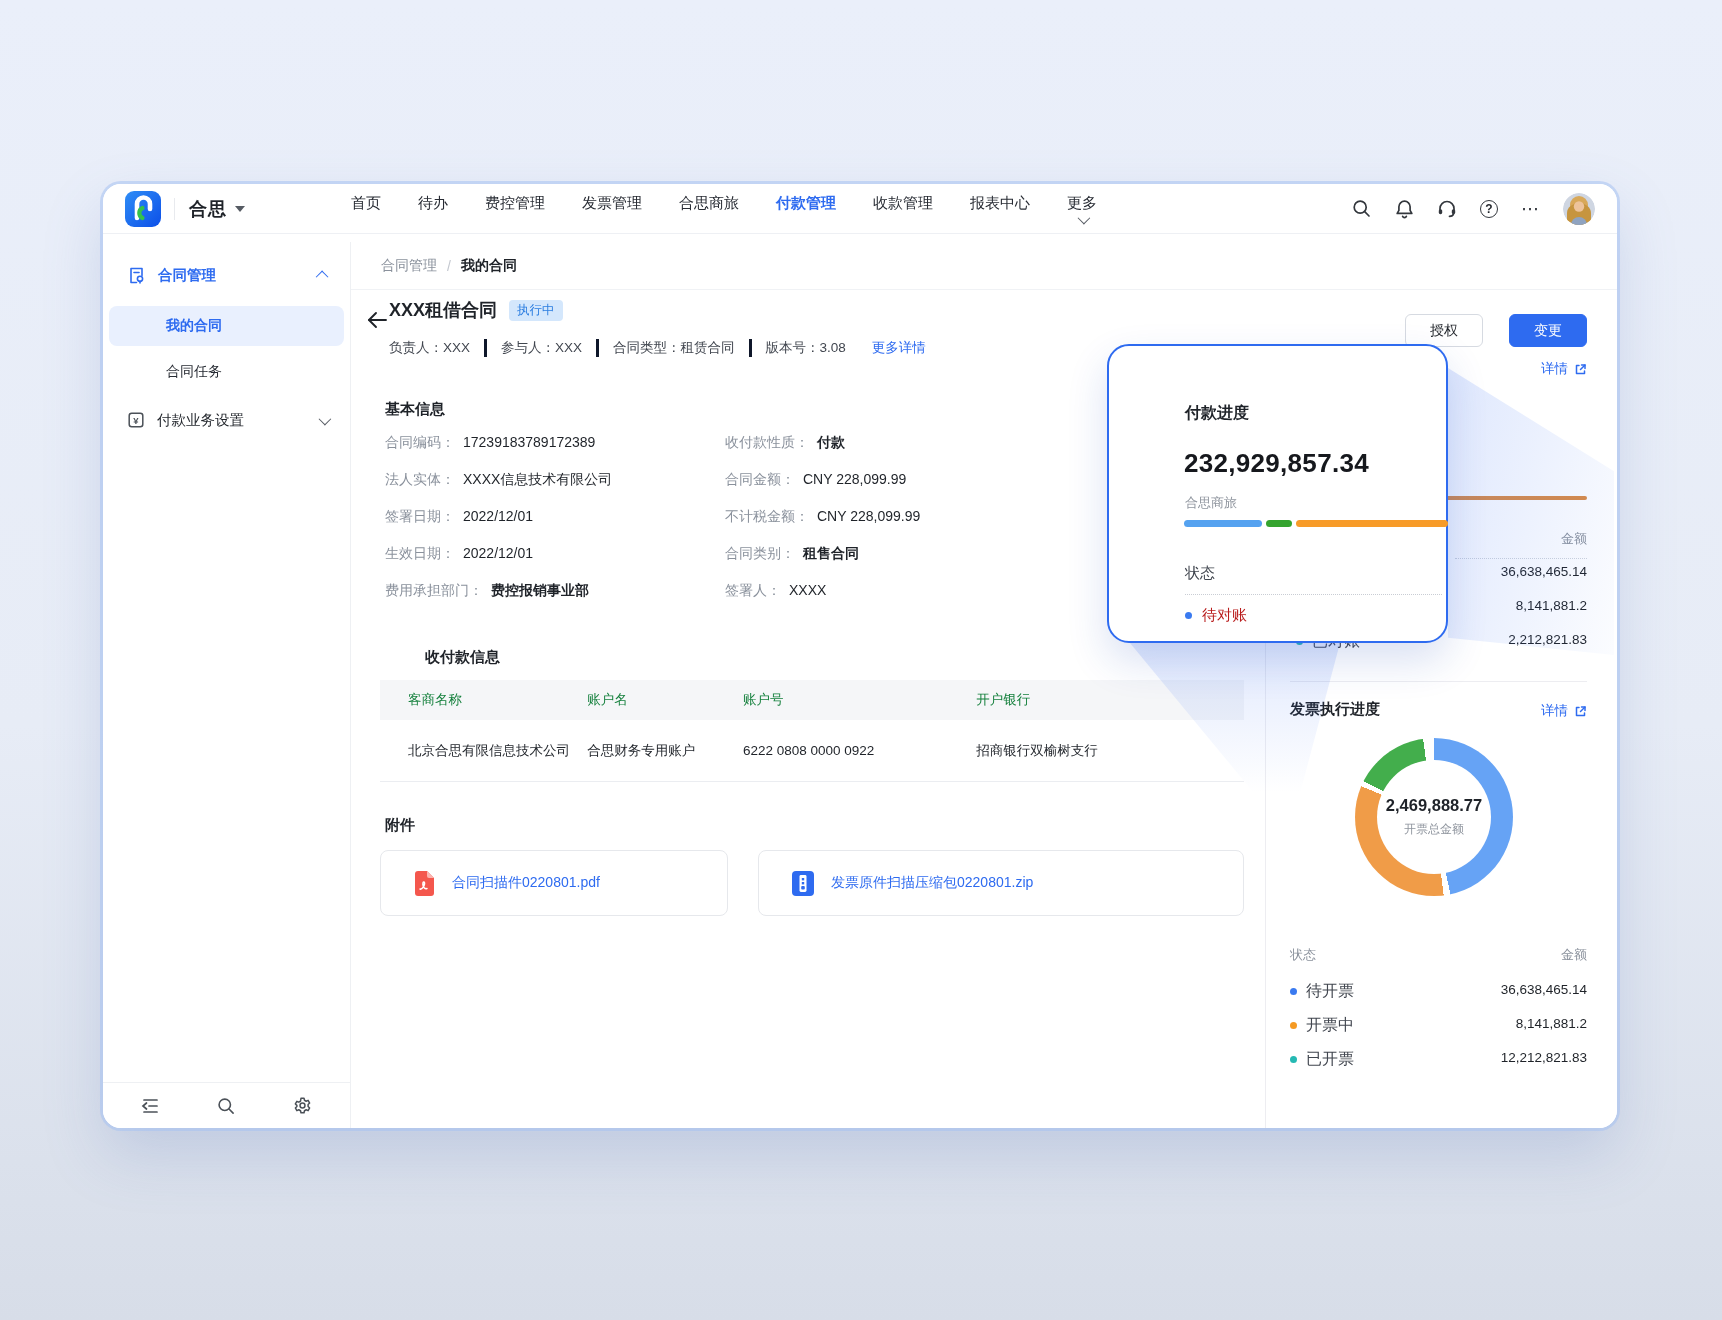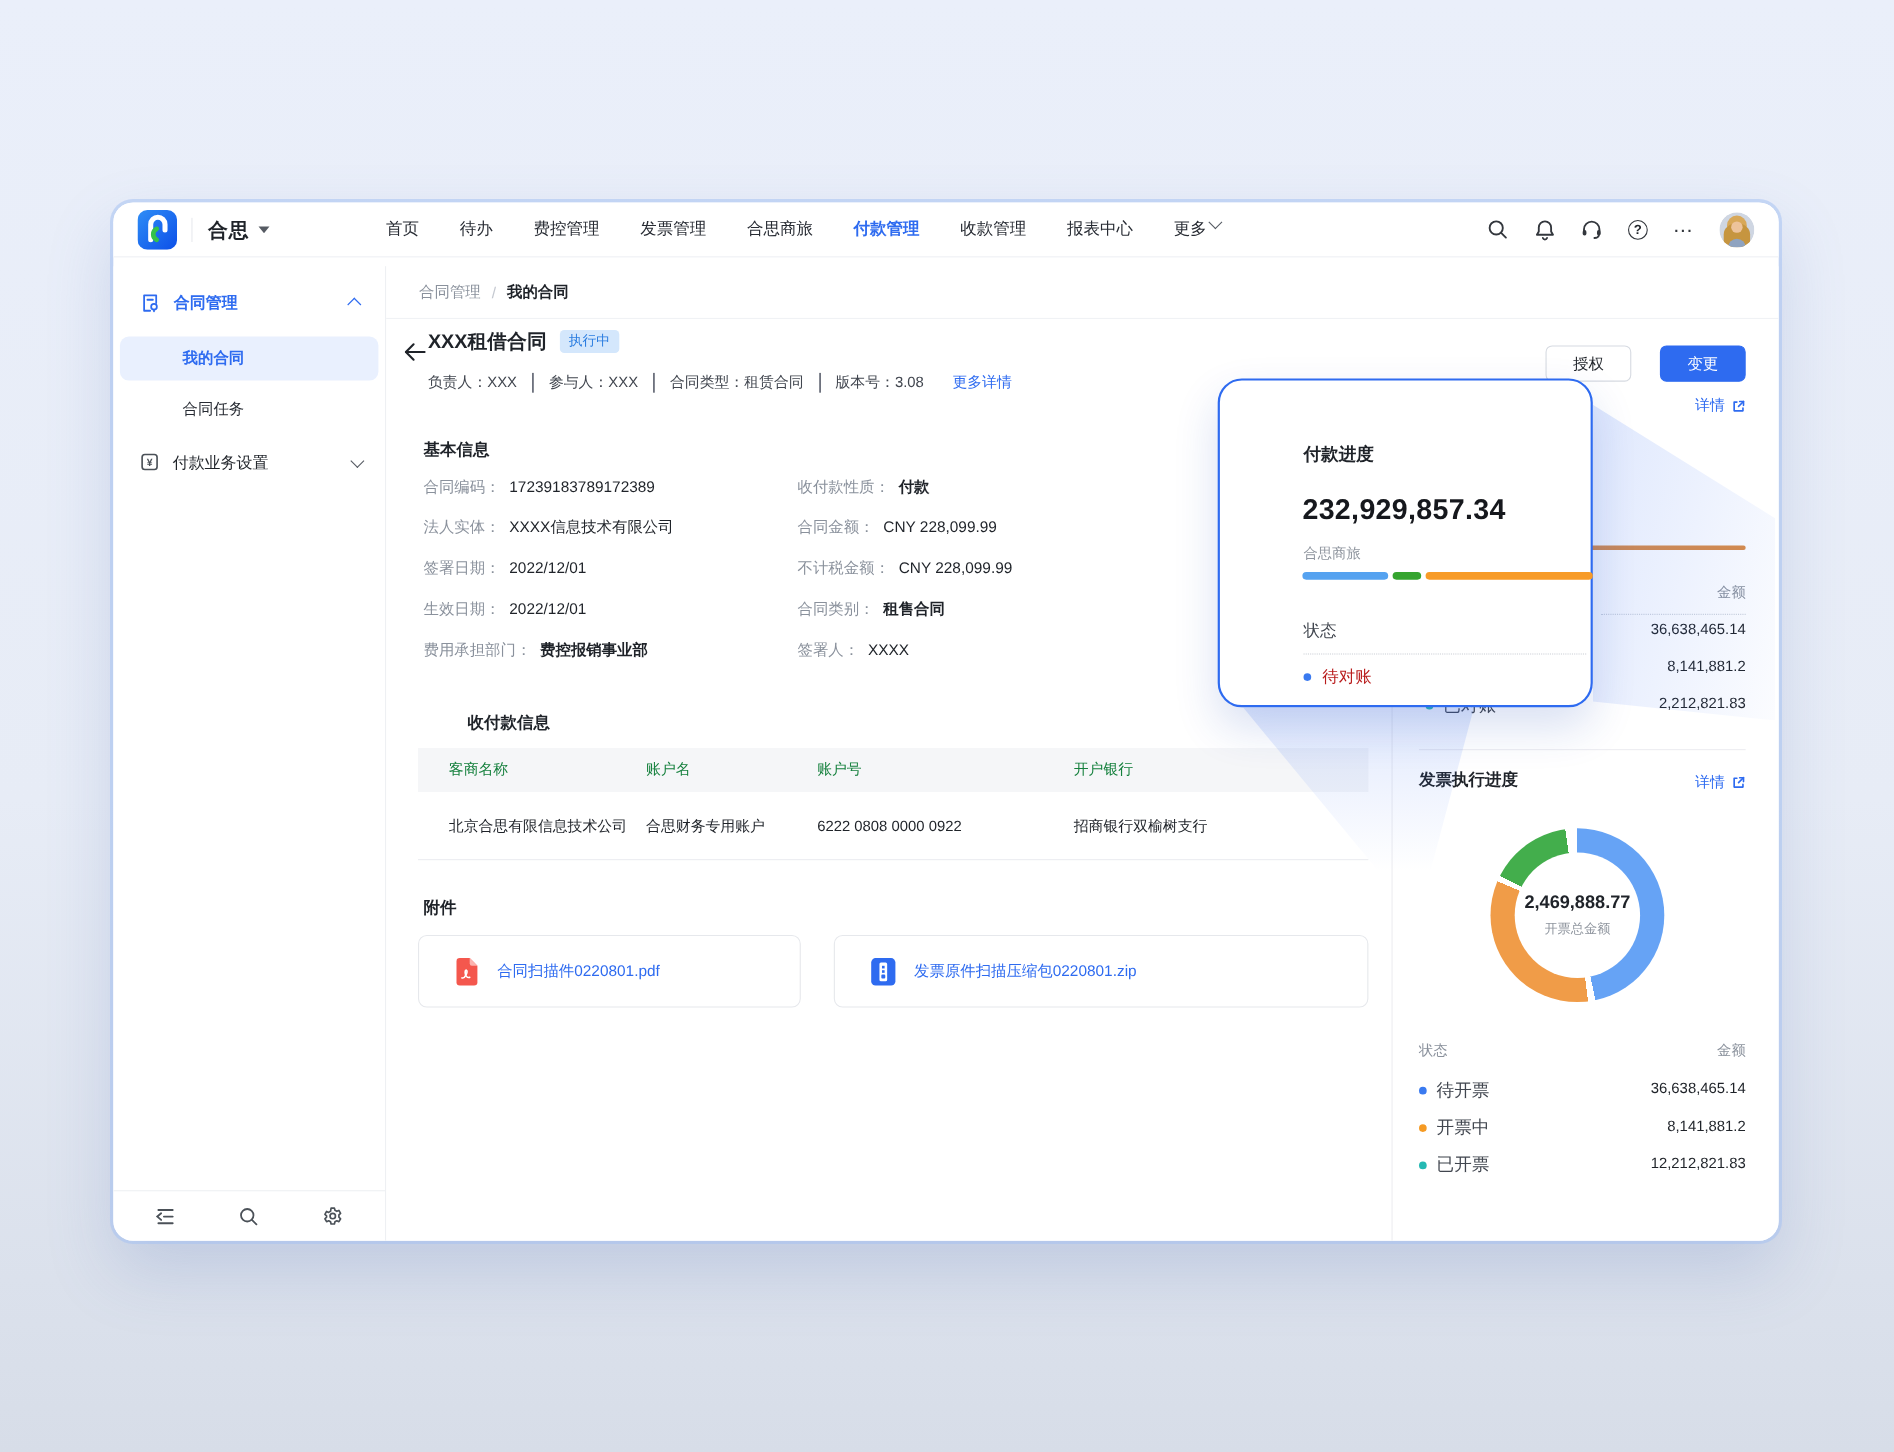--- a/index.html
+++ b/index.html
@@ -25,7 +25,7 @@
   .menu { display:flex; gap:37px; margin-left:106px; font-size:15px; color:#272b33; white-space:nowrap; }
   .menu-item { cursor:pointer; }
   .menu-item.active { color:#2e6bf0; font-weight:700; }
-  .menu-more { display:inline-flex; gap:2px; }
+  .menu-more { display:inline-flex; align-items:center; gap:2px;flex-direction:column; }
   .chev { width:9px; height:9px; border-right:1.6px solid #565b63; border-bottom:1.6px solid #565b63; display:inline-block; }
   .chev.down { transform:rotate(45deg) translateY(-2px); }
   .chev.up { transform:rotate(-135deg) translateY(-2px); border-color:#2e6bf0; }

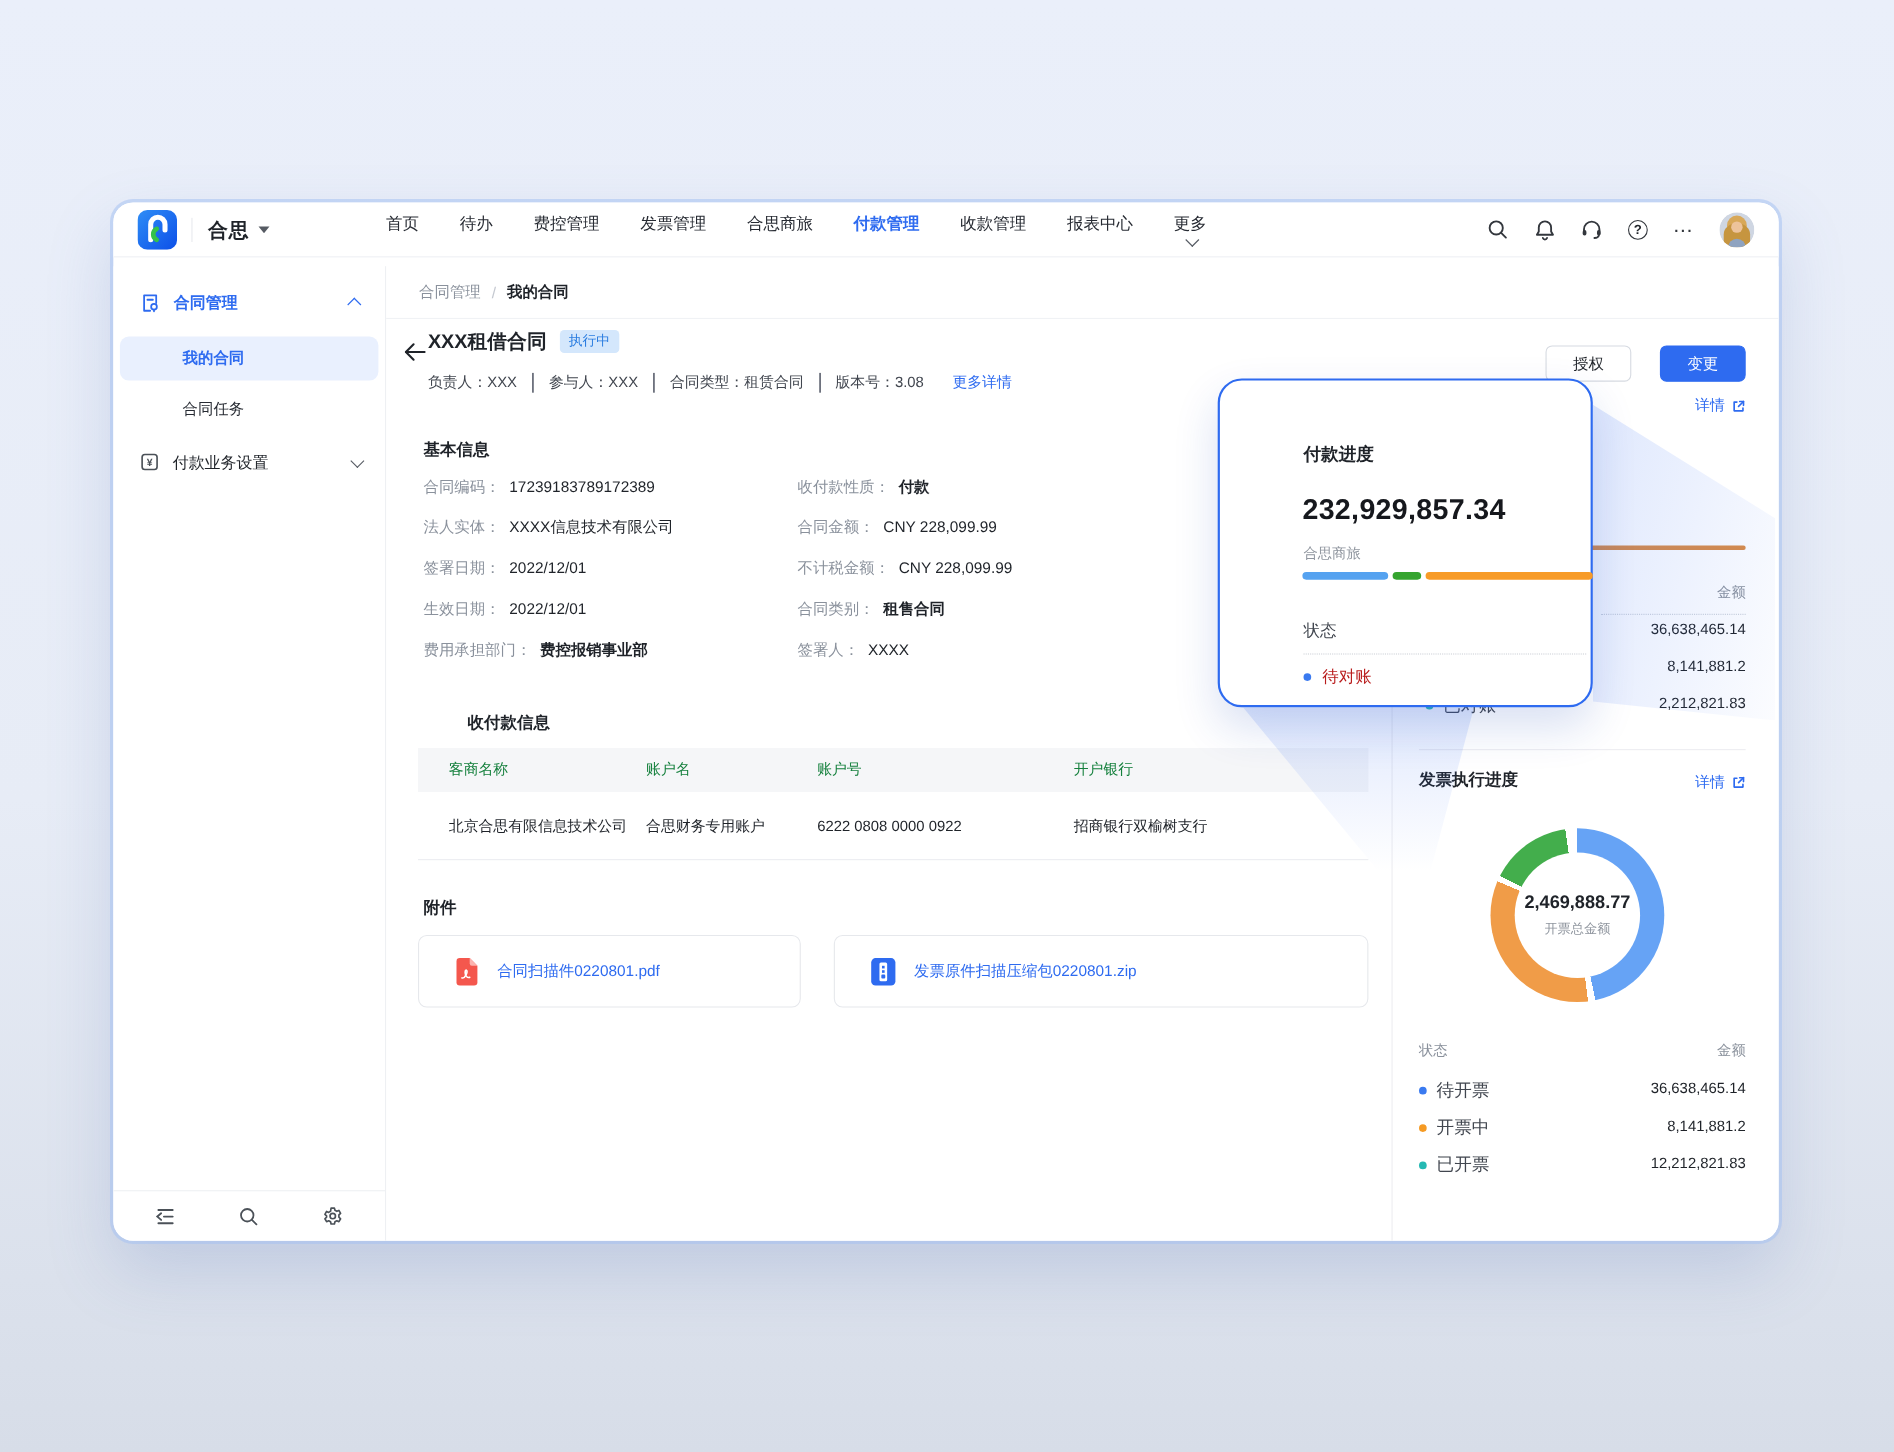--- a/index.html
+++ b/index.html
@@ -54,7 +54,7 @@
   .page-title { position:absolute; left:38px; top:56px; font-size:18px; font-weight:700; display:flex; align-items:center; gap:12px; }
   .badge { font-size:12.5px; font-weight:400; color:#2b7de0; background:#d4e7fc; border-radius:4px; padding:3px 8px; line-height:1.2; }
   .meta-row { position:absolute; left:38px; top:97px; display:flex; align-items:center; font-size:13.5px; color:#41464f; white-space:nowrap; }
-  .meta-part { padding:0 14px; border-left:1px solid #0f172a; }
+  .meta-part { padding:0 14px; border-left:3px solid #0f172a; }
   .meta-part:first-child { border-left:none; padding-left:0; }
   .link { color:#2e6bf0; cursor:pointer; }
   .more-detail { margin-left:12px; font-size:13.5px; }

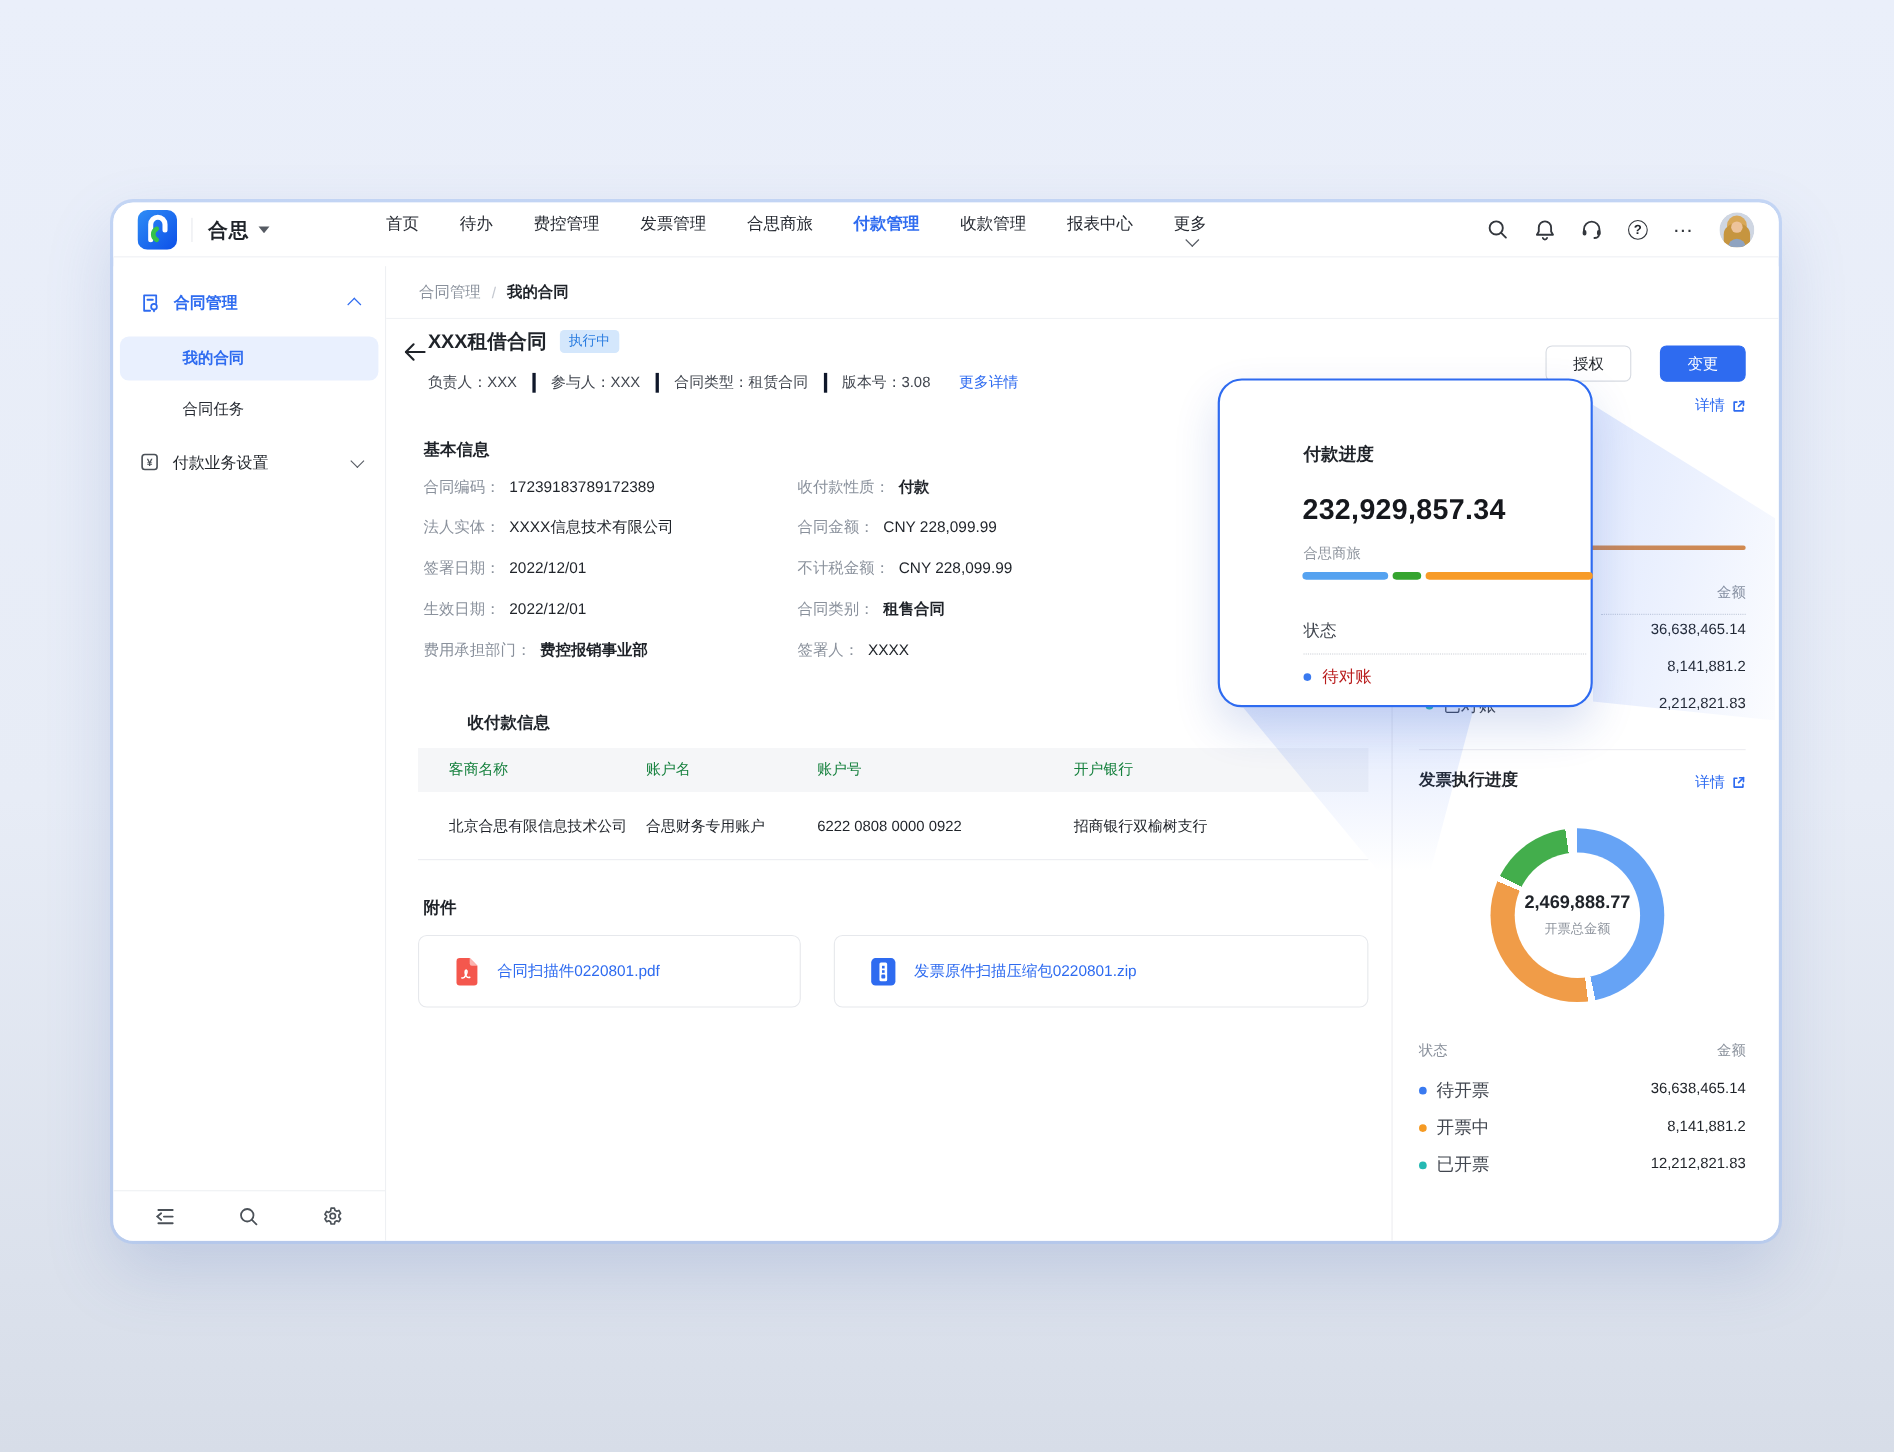--- a/index.html
+++ b/index.html
@@ -88,7 +88,7 @@
   .legend-dot { width:7px; height:7px; border-radius:50%; display:inline-block; flex:0 0 auto; }
   .legend-left { position:absolute; display:flex; align-items:center; gap:9px; font-size:16px; color:#41464f; }
   .h-divider2 { position:absolute; left:939px; right:30px; top:439px; border-top:1px solid #ededf1; }
-  .donut { position:absolute; left:1004px; top:511px; width:158px; height:158px; border-radius:50%;
+  .donut { position:absolute; left:1004px; top:496px; width:158px; height:158px; border-radius:50%;
     background:conic-gradient(#66a3f5 0deg 168deg,#fff 168deg 173deg,#f09c48 173deg 293deg,#fff 293deg 297deg,#43ae4c 297deg 352deg,#fff 352deg 360deg); }
   .donut::after { content:""; position:absolute; left:22px; top:22px; right:22px; bottom:22px; background:#fff; border-radius:50%; }
   .donut-center { position:absolute; inset:0; display:flex; flex-direction:column; align-items:center; justify-content:center; z-index:2; }

